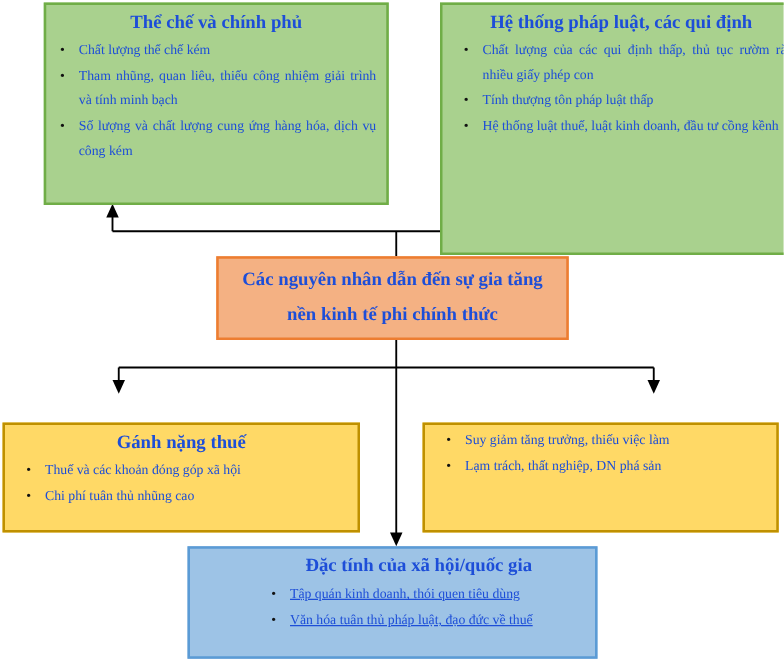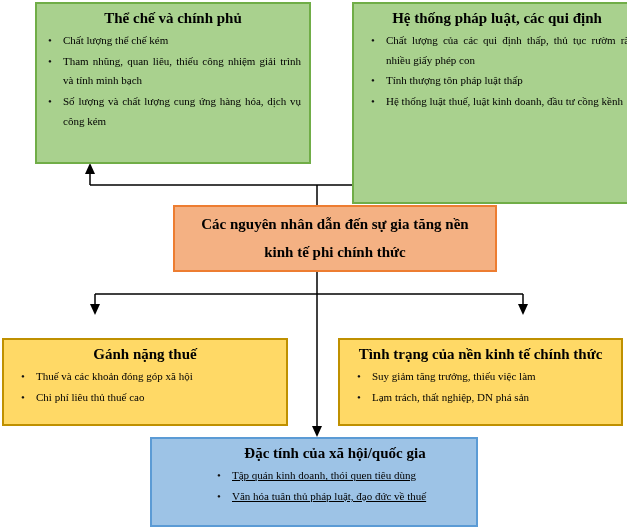--- a/index.html
+++ b/index.html
@@ -9,7 +9,7 @@
     height: 529px;
     background: #ffffff;
     font-family: "Liberation Serif", "DejaVu Serif", serif;
-    color: #000000;
+    color: #1d4ed8;
     overflow: hidden;
   }
   #connectors {

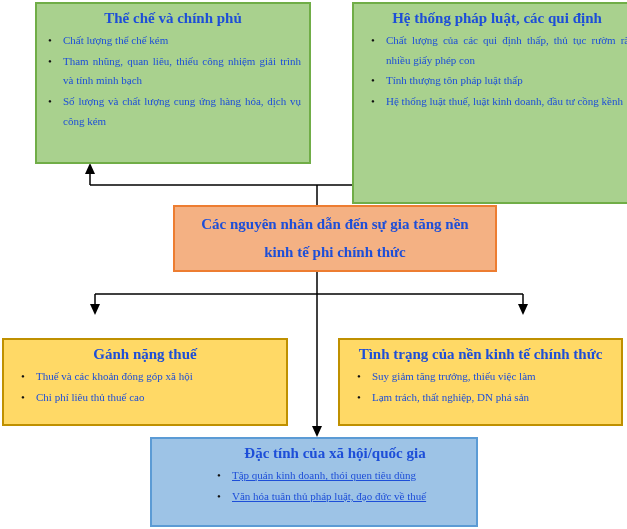--- a/index.html
+++ b/index.html
@@ -60,7 +60,7 @@
   #box-institutions ul { padding-left: 20px; }
   #box-legal        { left: 352px; top: 2px;   width: 290px; height: 202px; }
   #box-central {
-    left: 173px; top: 205px; width: 324px; height: 67px;
+    left: 173px; top: 205px; width: 282px; height: 67px;
     display: flex; align-items: center; justify-content: center;
     text-align: center; font-weight: bold; font-size: 15px;
     line-height: 1.85; padding: 2px 12px;

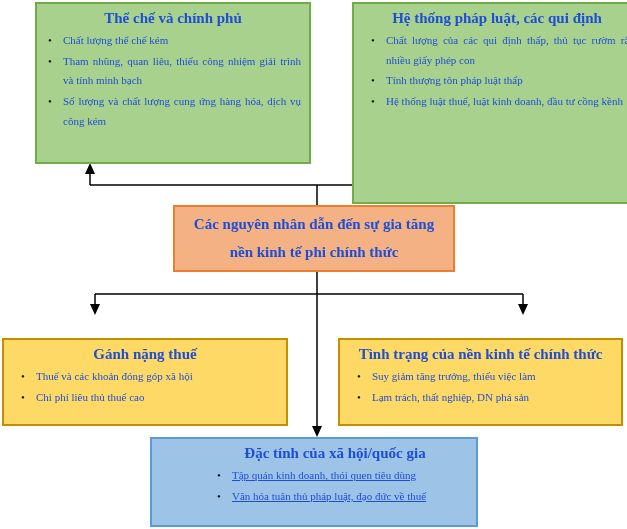--- a/index.html
+++ b/index.html
@@ -124,7 +124,6 @@
   </div>
 
   <div class="box yellow" id="box-economy">
-    <div class="box-title">Tình trạng của nền kinh tế chính thức</div>
     <ul>
       <li>Suy giảm tăng trưởng, thiếu việc làm</li>
       <li>Lạm trách, thất nghiệp, DN phá sản</li>

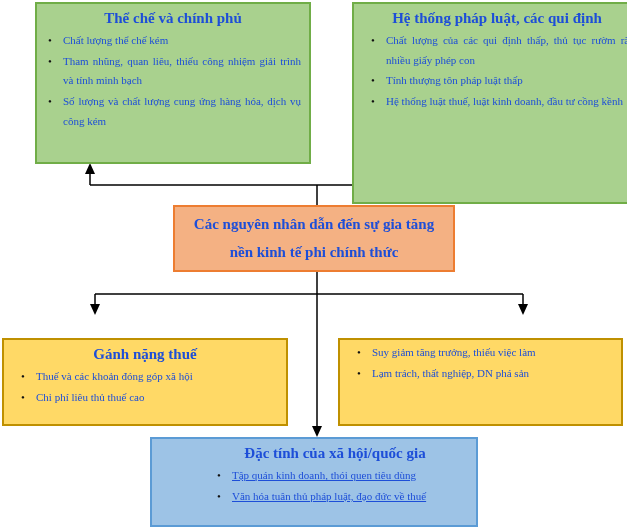--- a/index.html
+++ b/index.html
@@ -119,7 +119,7 @@
     <div class="box-title">Gánh nặng thuế</div>
     <ul>
       <li>Thuế và các khoản đóng góp xã hội</li>
-      <li>Chi phí liêu thủ thuế cao</li>
+      <li>Chi phí tuân thủ nhũng cao</li>
     </ul>
   </div>
 

